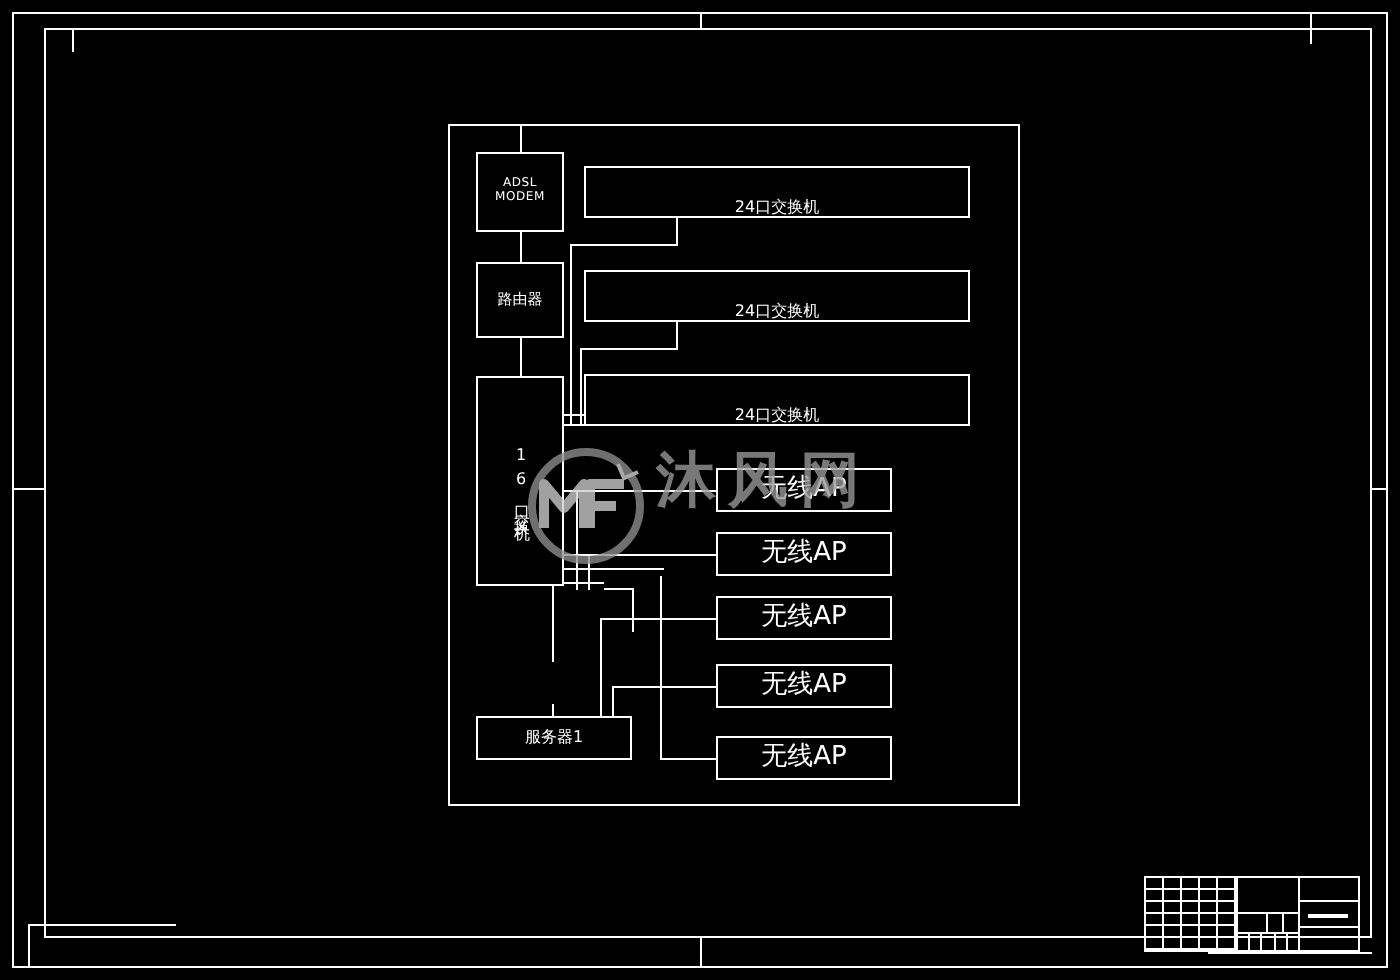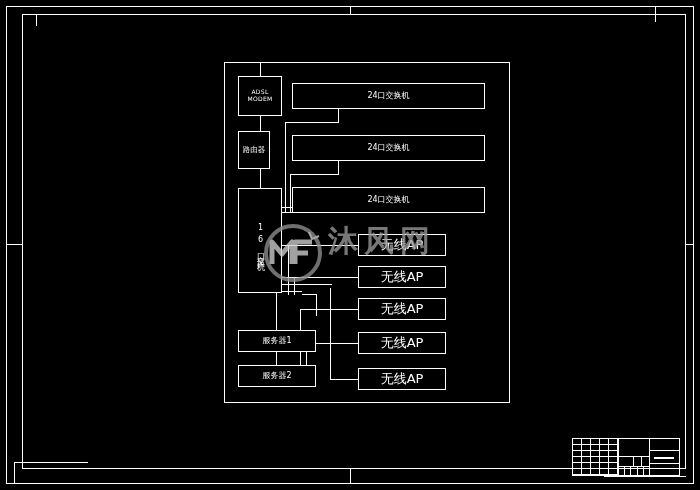--- a/index.html
+++ b/index.html
@@ -69,7 +69,7 @@
   .node-modem  { font-size: 6px;  letter-spacing: .3px; }
   .node-router { font-size: 7.5px; }
   .node-sw16   { font-size: 8px; }
-  .node-sw24   { font-size: 8px; }
+  .node-sw24   { font-size: 8px; align-items: flex-end; }
   .node-ap     { font-size: 13px; }
   .node-srv    { font-size: 8px; }
 

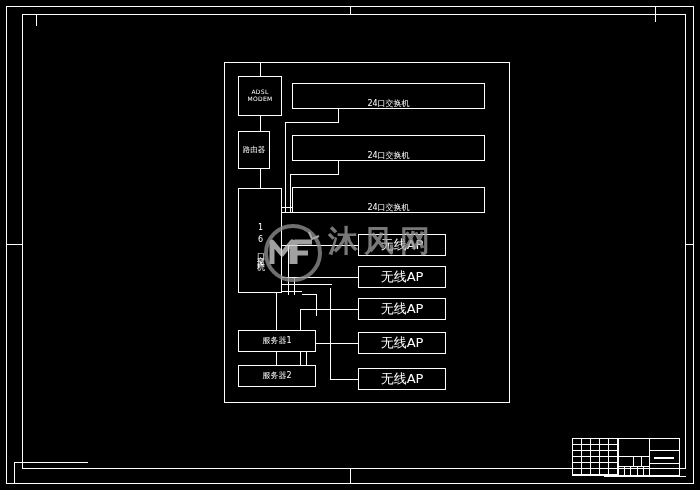--- a/index.html
+++ b/index.html
@@ -240,7 +240,7 @@
 MODEM</span>
   </div>
 
-  <div class="node node-router" style="left:238px; top:131px; width:32px; height:38px;">
+  <div class="node node-router" style="left:238px; top:131px; width:44px; height:38px;">
     <span class="lbl">路由器</span>
   </div>
 

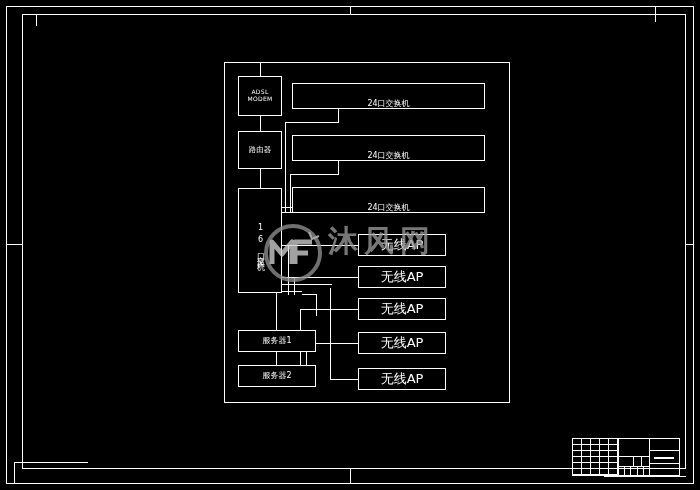--- a/index.html
+++ b/index.html
@@ -71,7 +71,7 @@
   .node-sw16   { font-size: 8px; }
   .node-sw24   { font-size: 8px; align-items: flex-end; }
   .node-ap     { font-size: 13px; }
-  .node-srv    { font-size: 8px; }
+  .node-srv    { font-size: 8px; margin-top: 28px; }
 
   
   .vertical-text {

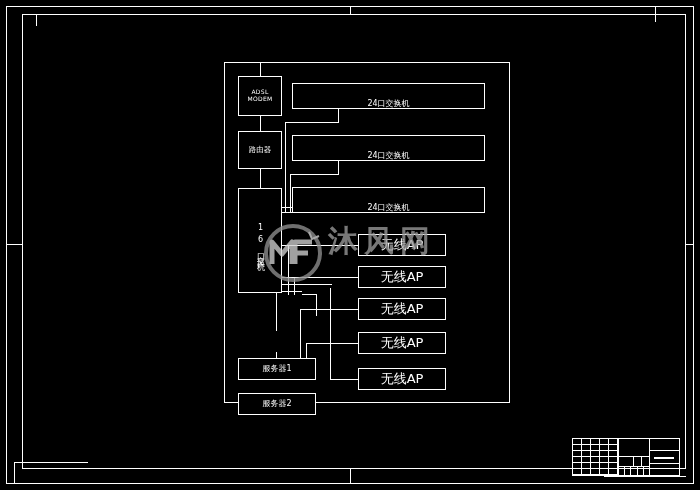--- a/index.html
+++ b/index.html
@@ -284,9 +284,6 @@
     <span class="lbl">服务器1</span>
   </div>
 
-  <div class="node node-srv" style="left:238px; top:365px; width:78px; height:22px;">
-    <span class="lbl">服务器2</span>
-  </div>
 
   <div class="watermark">
     <svg class="wm-logo" viewBox="0 0 62 62">

